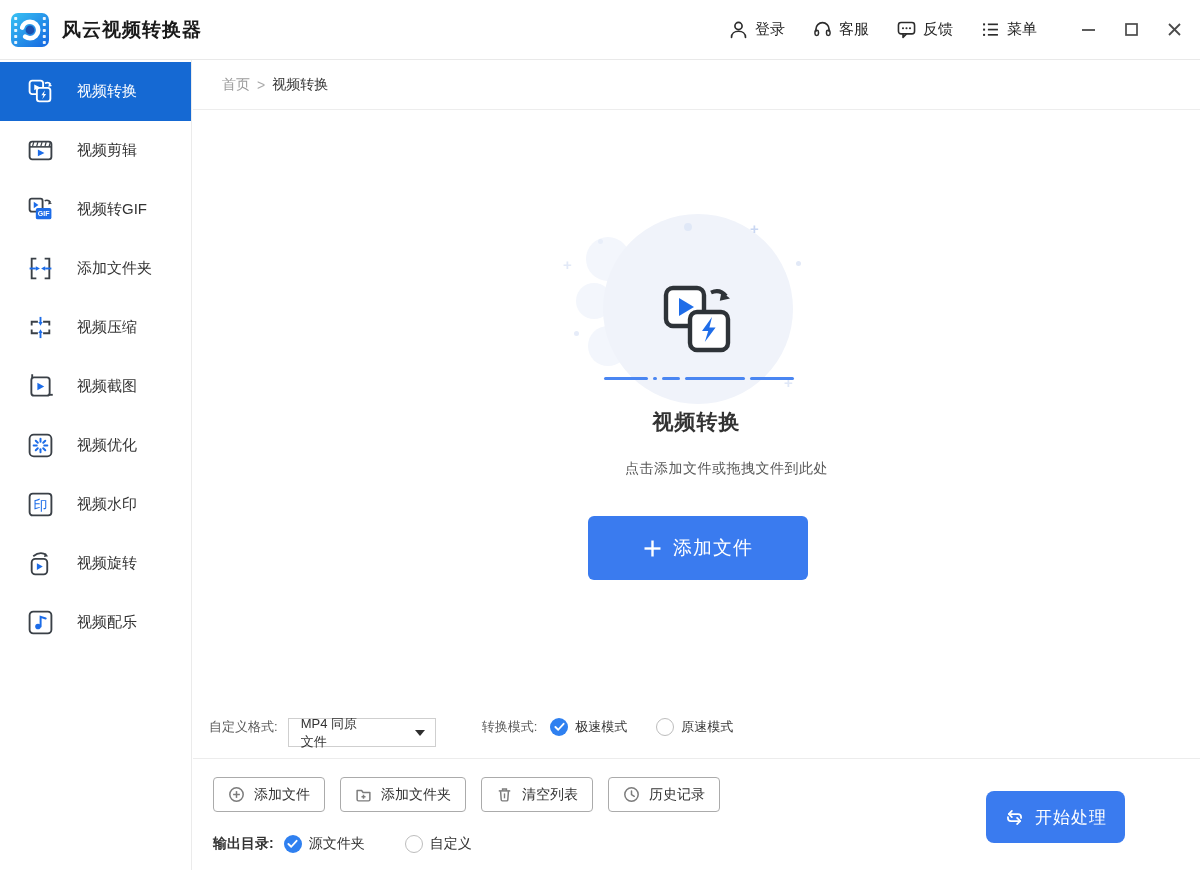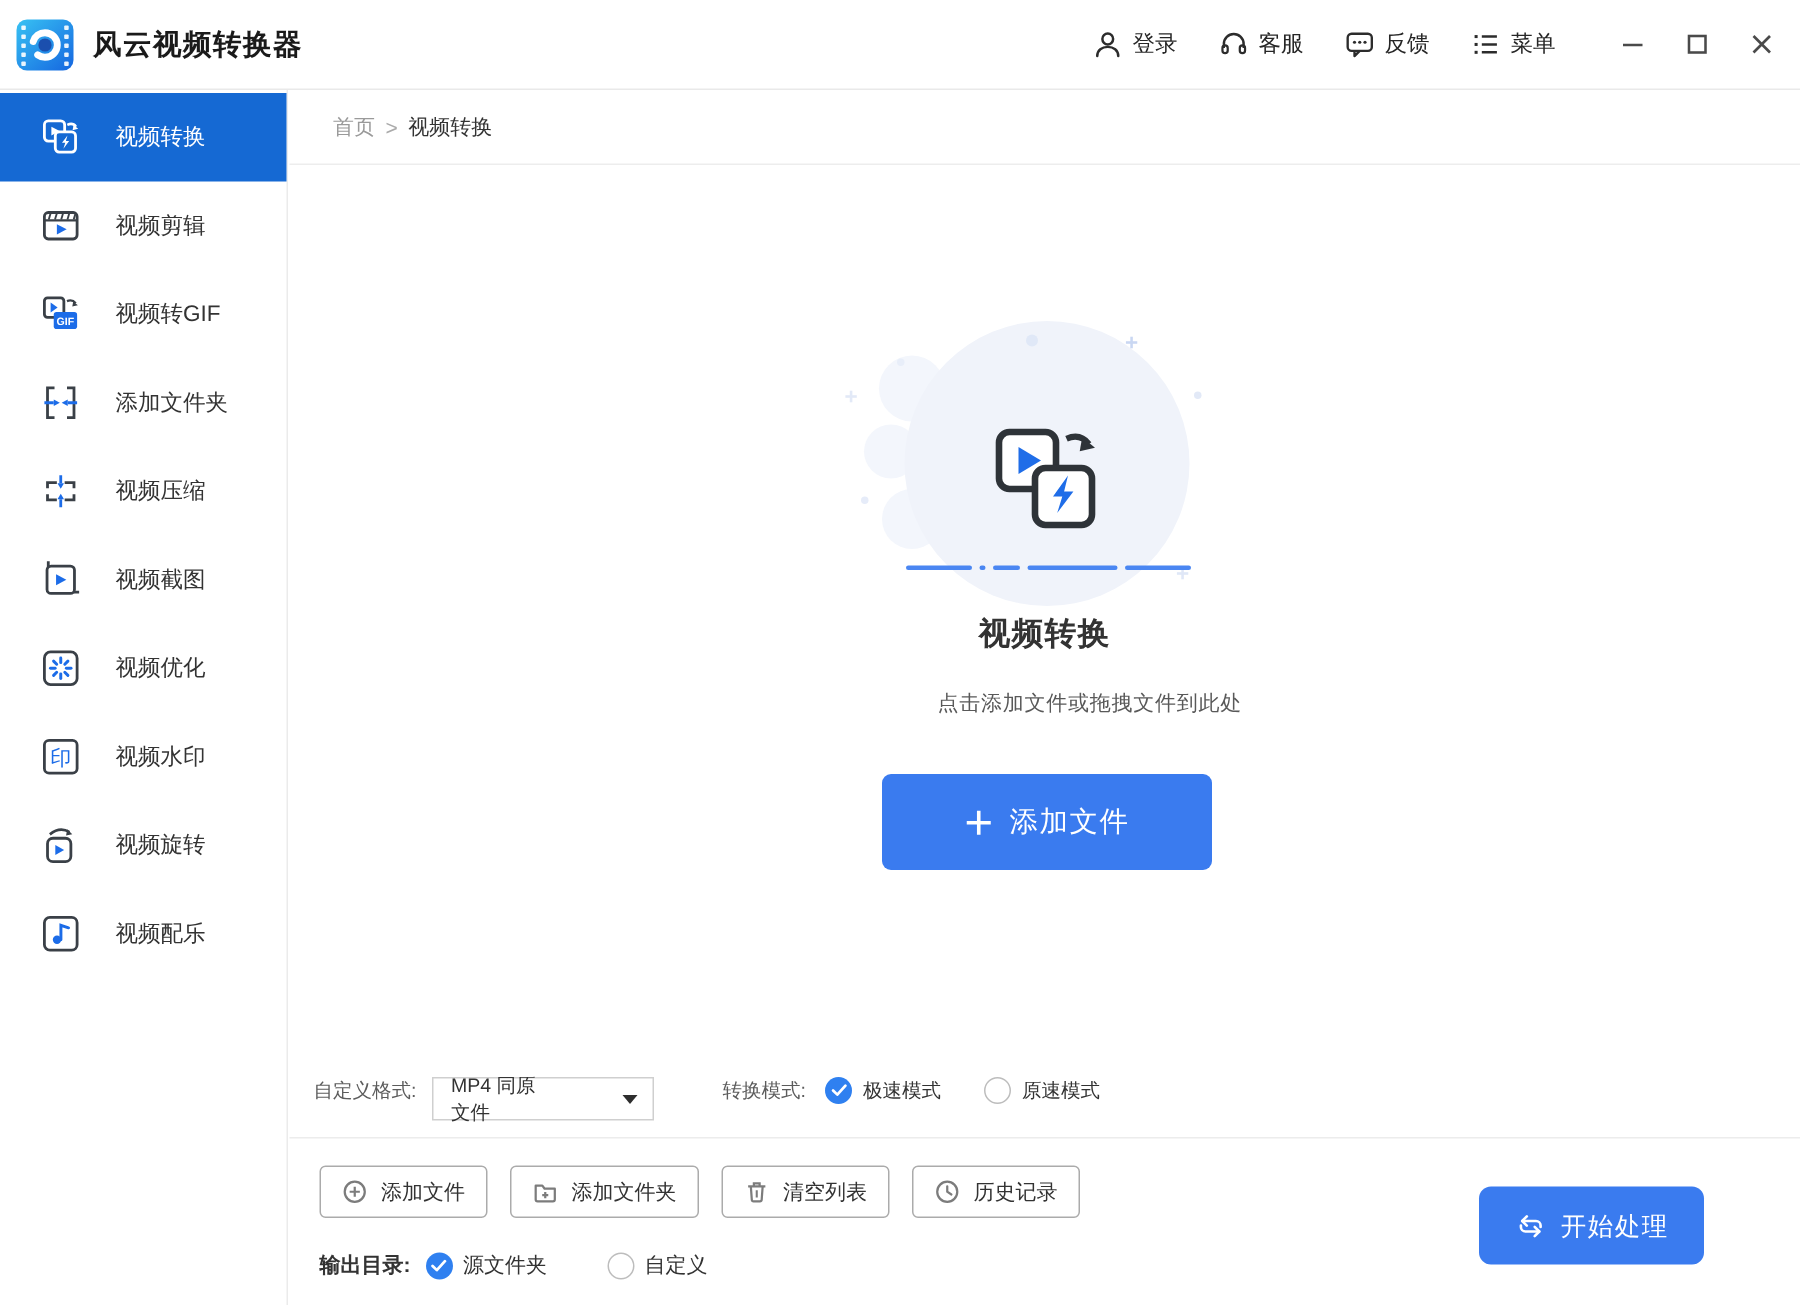--- a/index.html
+++ b/index.html
@@ -84,7 +84,7 @@
   .act-btn .t { font-size:14px; color:#333; }
   .output-row { position:absolute; left:20px; top:724px; display:flex; align-items:center; }
   .out-label { font-size:14px; color:#333; font-weight:600; }
-  .start-btn { position:absolute; left:793px; top:680px; width:150px; height:52px;
+  .start-btn { position:absolute; left:793px; top:680px; width:139px; height:52px;
     background:#3a7bef; border-radius:8px; display:flex; align-items:center; justify-content:center;
     gap:10px; color:#fff; font-size:17px; cursor:pointer; letter-spacing:1px; }
 </style>

